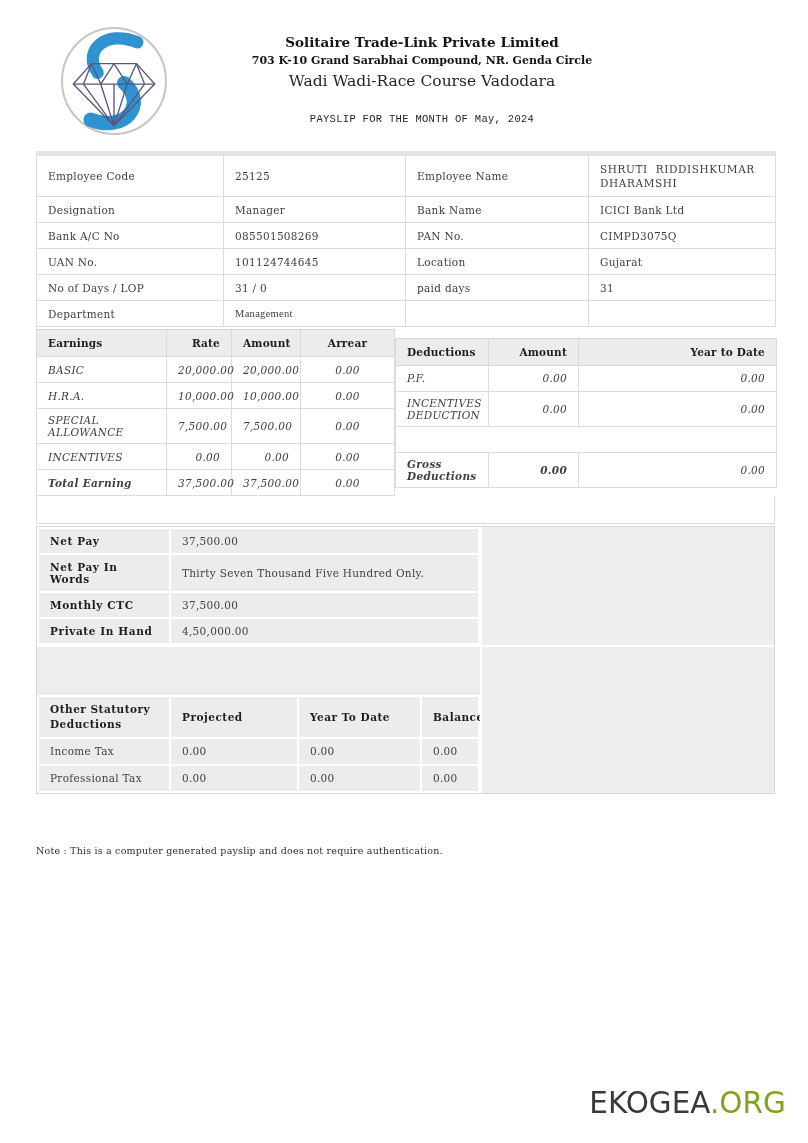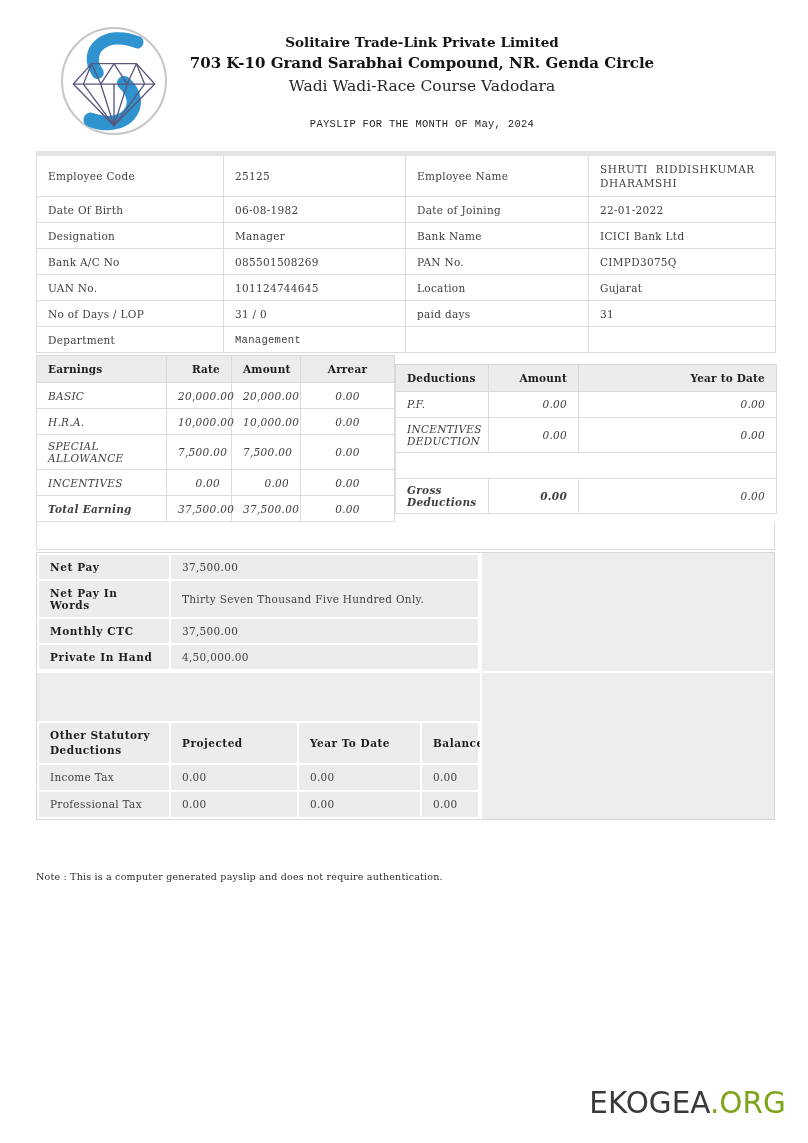--- a/index.html
+++ b/index.html
@@ -14,7 +14,7 @@
   .logo { position:absolute; left:60px; top:26px; width:108px; height:110px; }
   .header-text { text-align:center; padding-top:34px; }
   .company-name { font-size:13.5px; font-weight:bold; color:#141414; }
-  .addr1 { font-size:15px; font-weight:bold; color:#141414; margin-top:4px; }
+  .addr1 { font-size:11px; font-weight:bold; color:#141414; margin-top:4px; }
   .addr2 { font-size:15.5px; color:#262626; margin-top:5px; }
   .payslip-title { font-size:10.5px; color:#262626; margin-top:23px; letter-spacing:0.3px;font-family:Liberation Mono, monospace; }
 

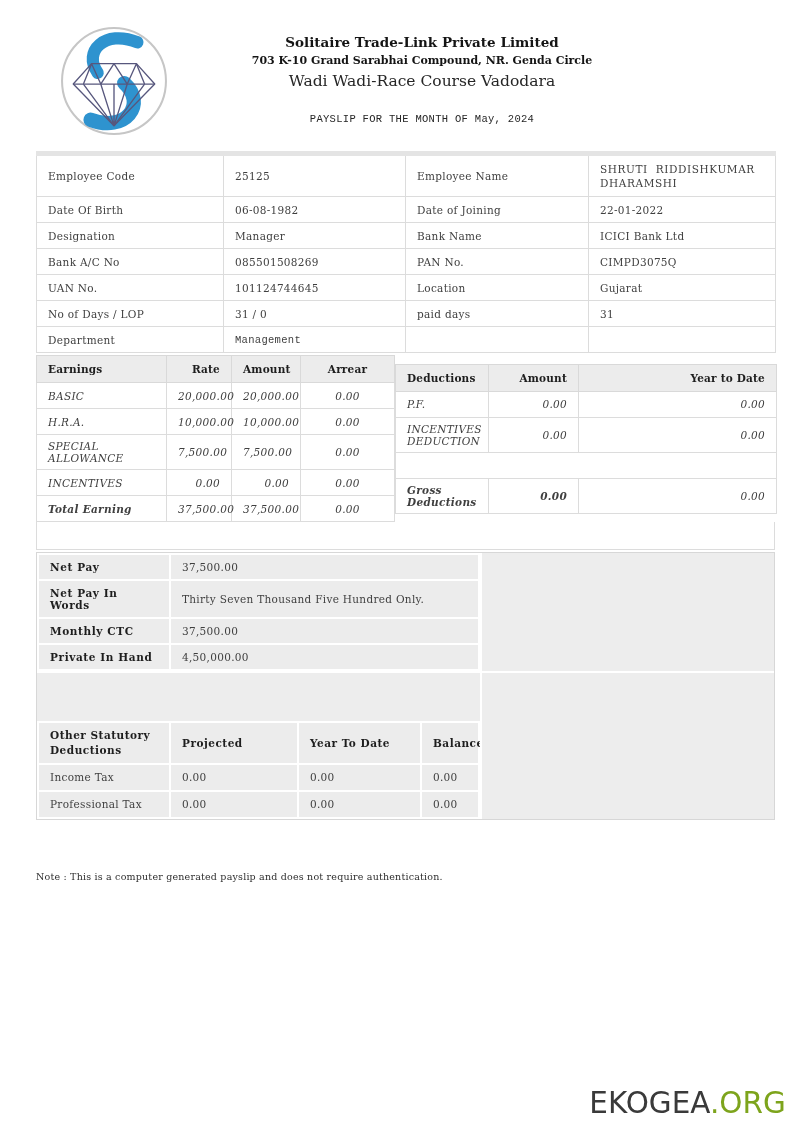--- a/index.html
+++ b/index.html
@@ -126,12 +126,6 @@
         <td class="name-cell">SHRUTI  RIDDISHKUMAR DHARAMSHI</td>
       </tr>
       <tr>
-        <td>Date Of Birth</td>
-        <td>06-08-1982</td>
-        <td>Date of Joining</td>
-        <td>22-01-2022</td>
-      </tr>
-      <tr>
         <td>Designation</td>
         <td>Manager</td>
         <td>Bank Name</td>

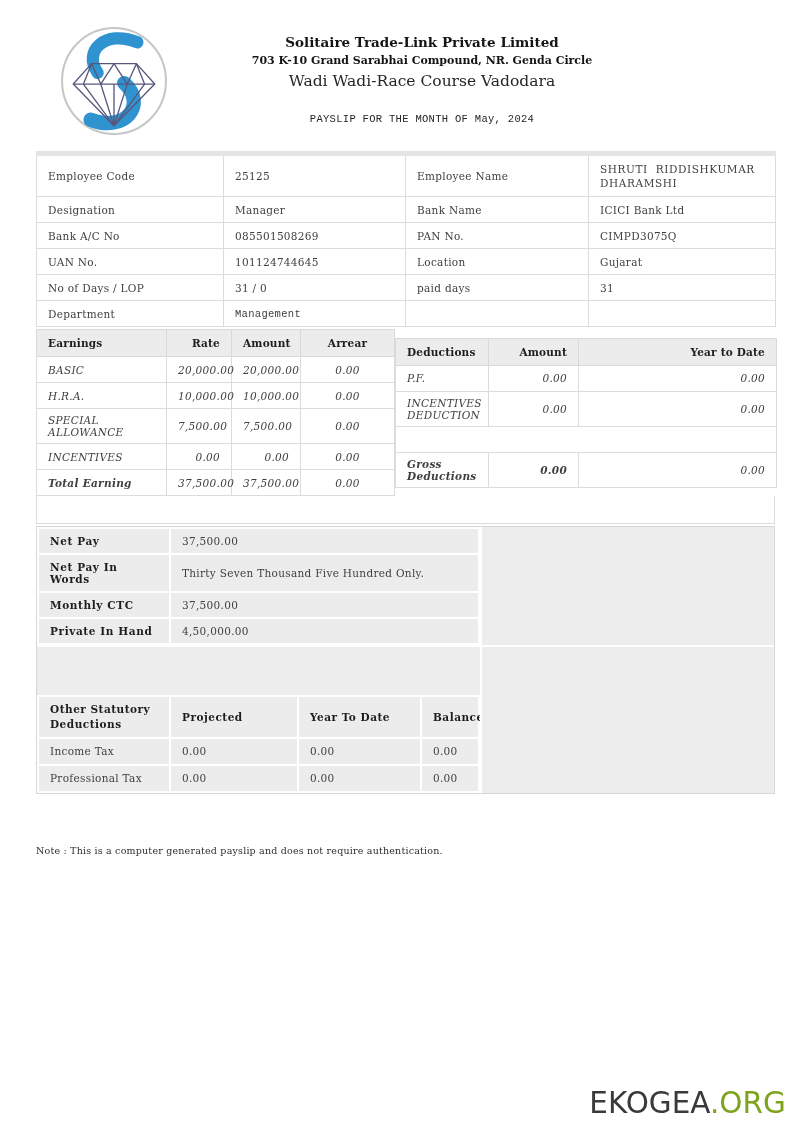--- a/index.html
+++ b/index.html
@@ -30,7 +30,7 @@
     letter-spacing:0.3px; color:#3f3f3f; height:26px; vertical-align:middle;
   }
   .emp-table .name-cell { white-space:pre-wrap; letter-spacing:0.6px; line-height:1.35; }
-  .sans { font-family:Liberation Mono, monospace; font-size:10.5px; letter-spacing:0.1px; }
+  .sans { font-family:Liberation Serif, serif; font-size:10.5px; letter-spacing:0.1px; }
 
   
   .earn-wrap { display:flex; margin-top:2px;align-items:center; }

